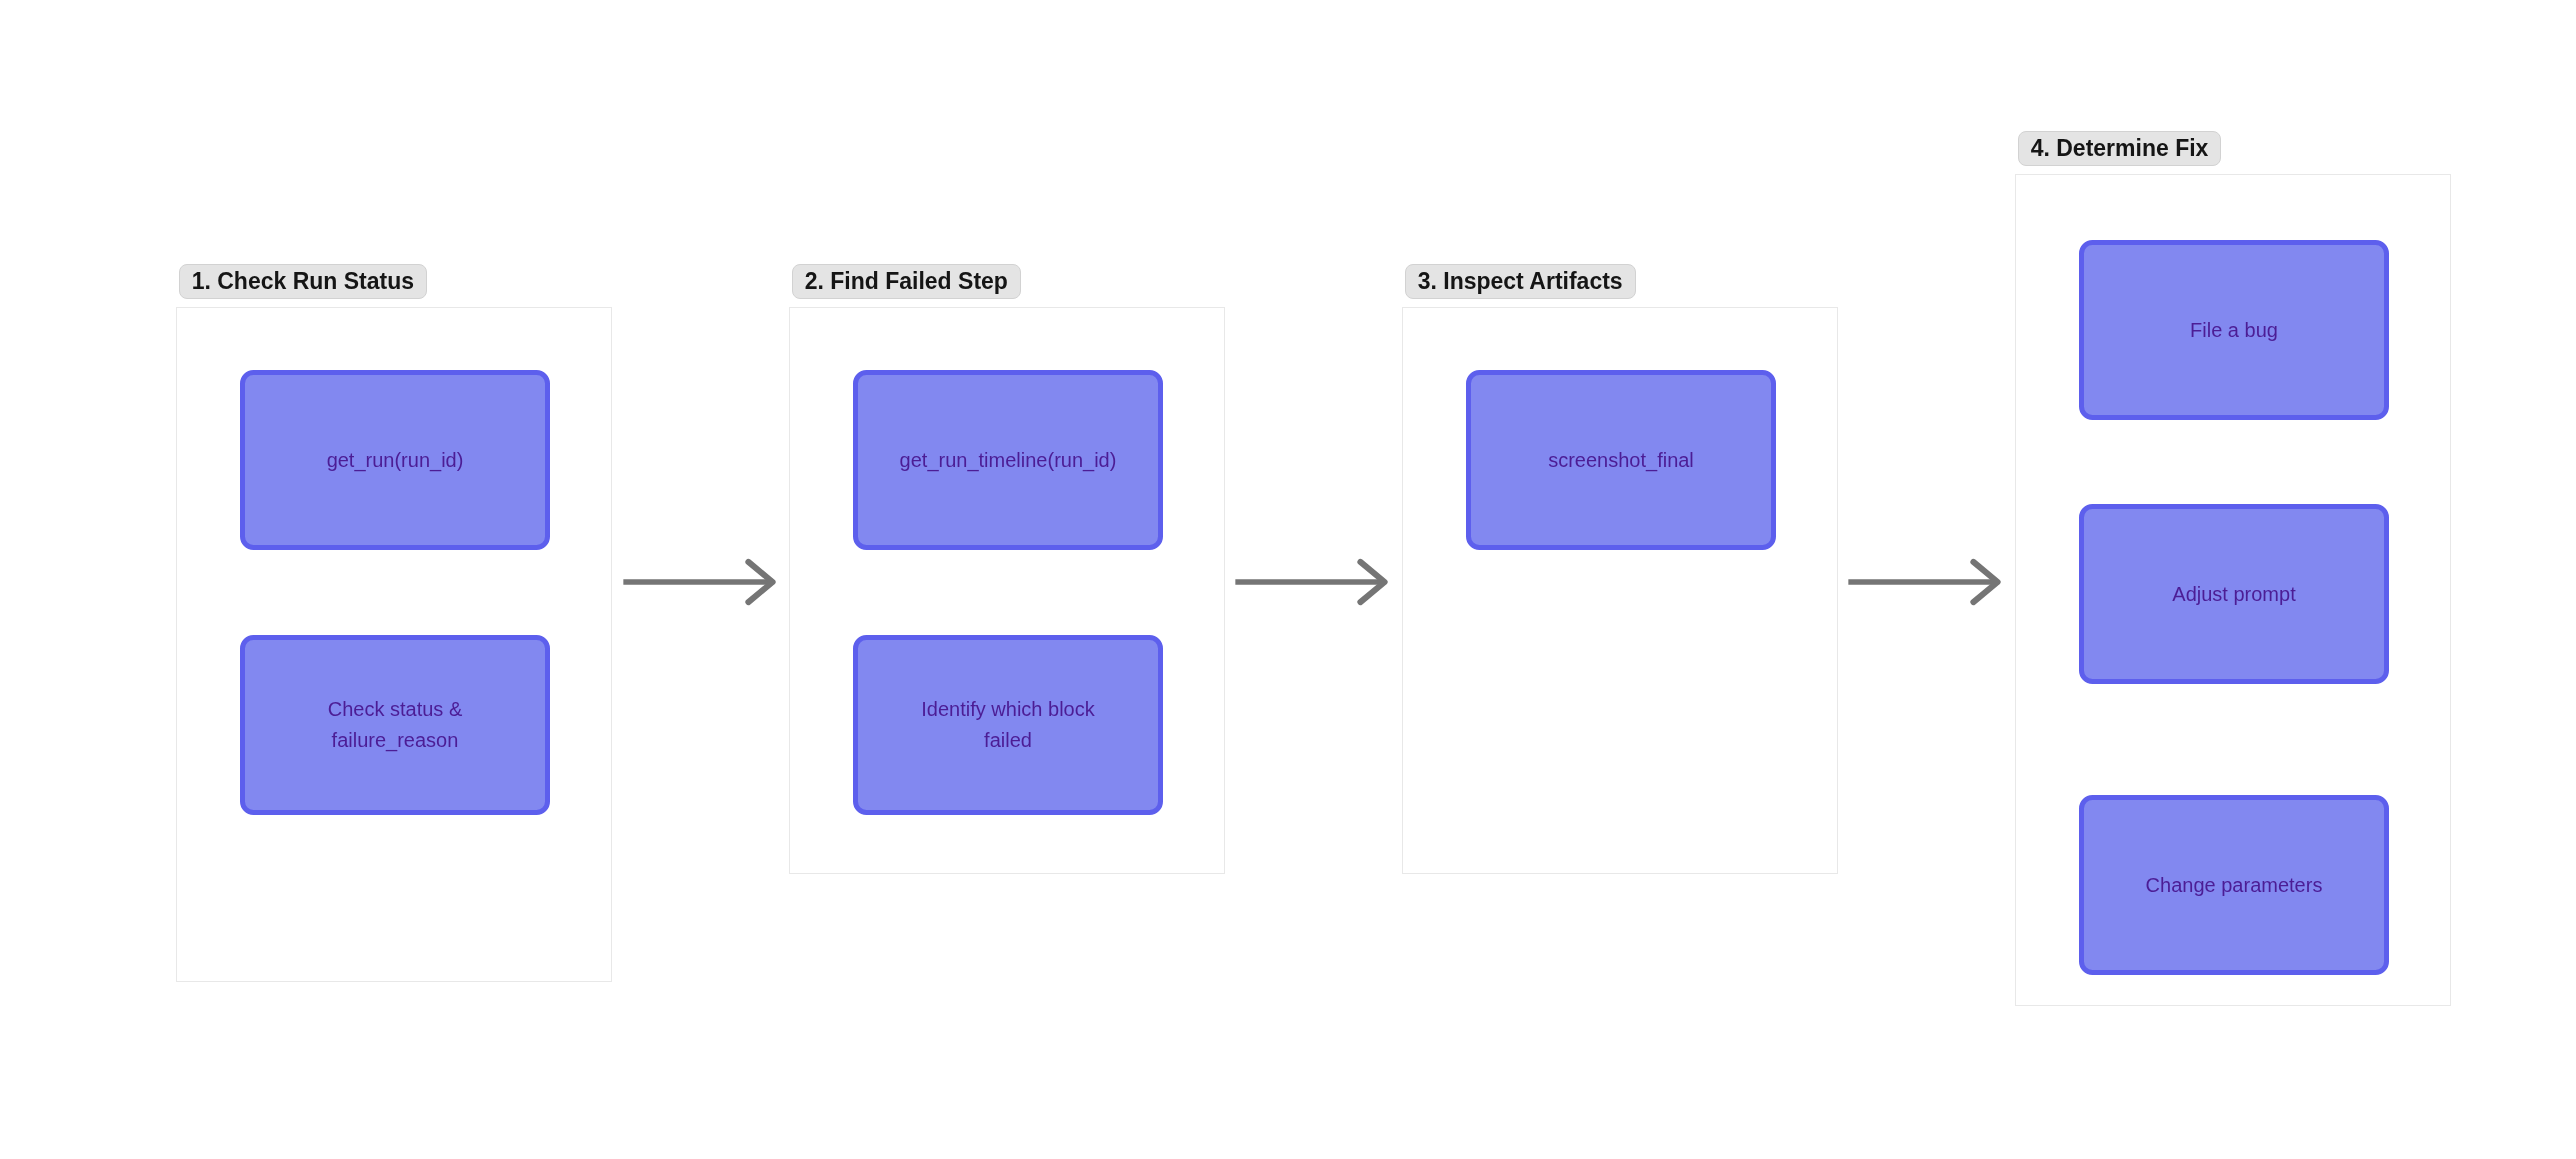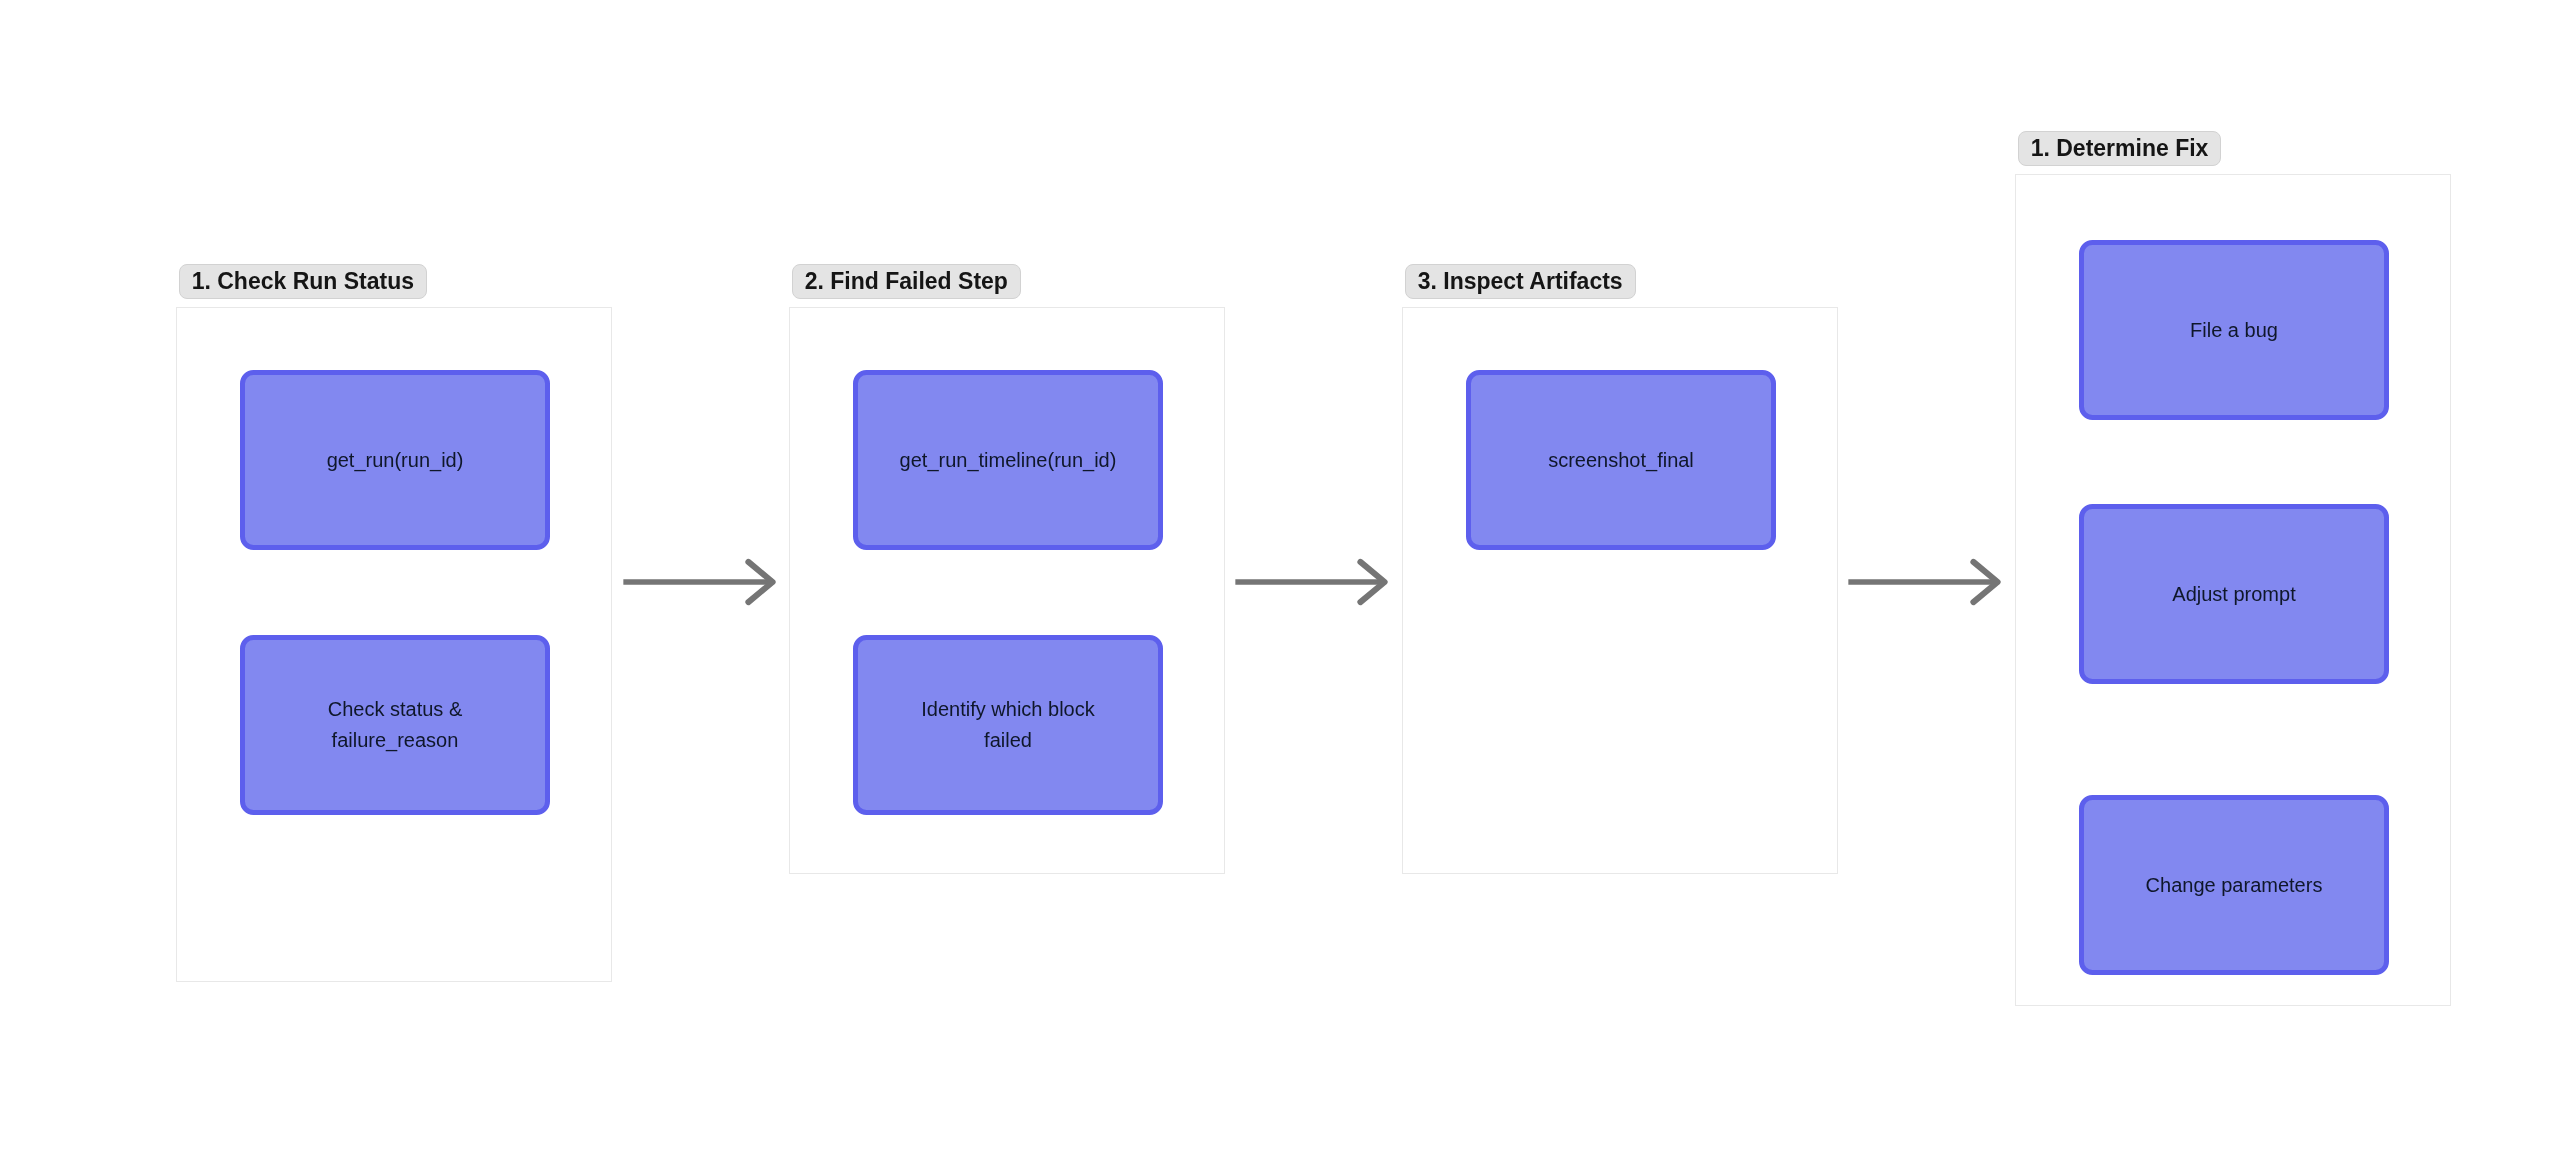--- a/index.html
+++ b/index.html
@@ -149,7 +149,7 @@
   </svg>
 
   <section class="frame g4">
-    <div class="frame-label">1. Determine Fix</div>
+    <div class="frame-label">4. Determine Fix</div>
     <div class="frame-body">
       <div class="node row1">
         <span class="node-label">File a bug</span>

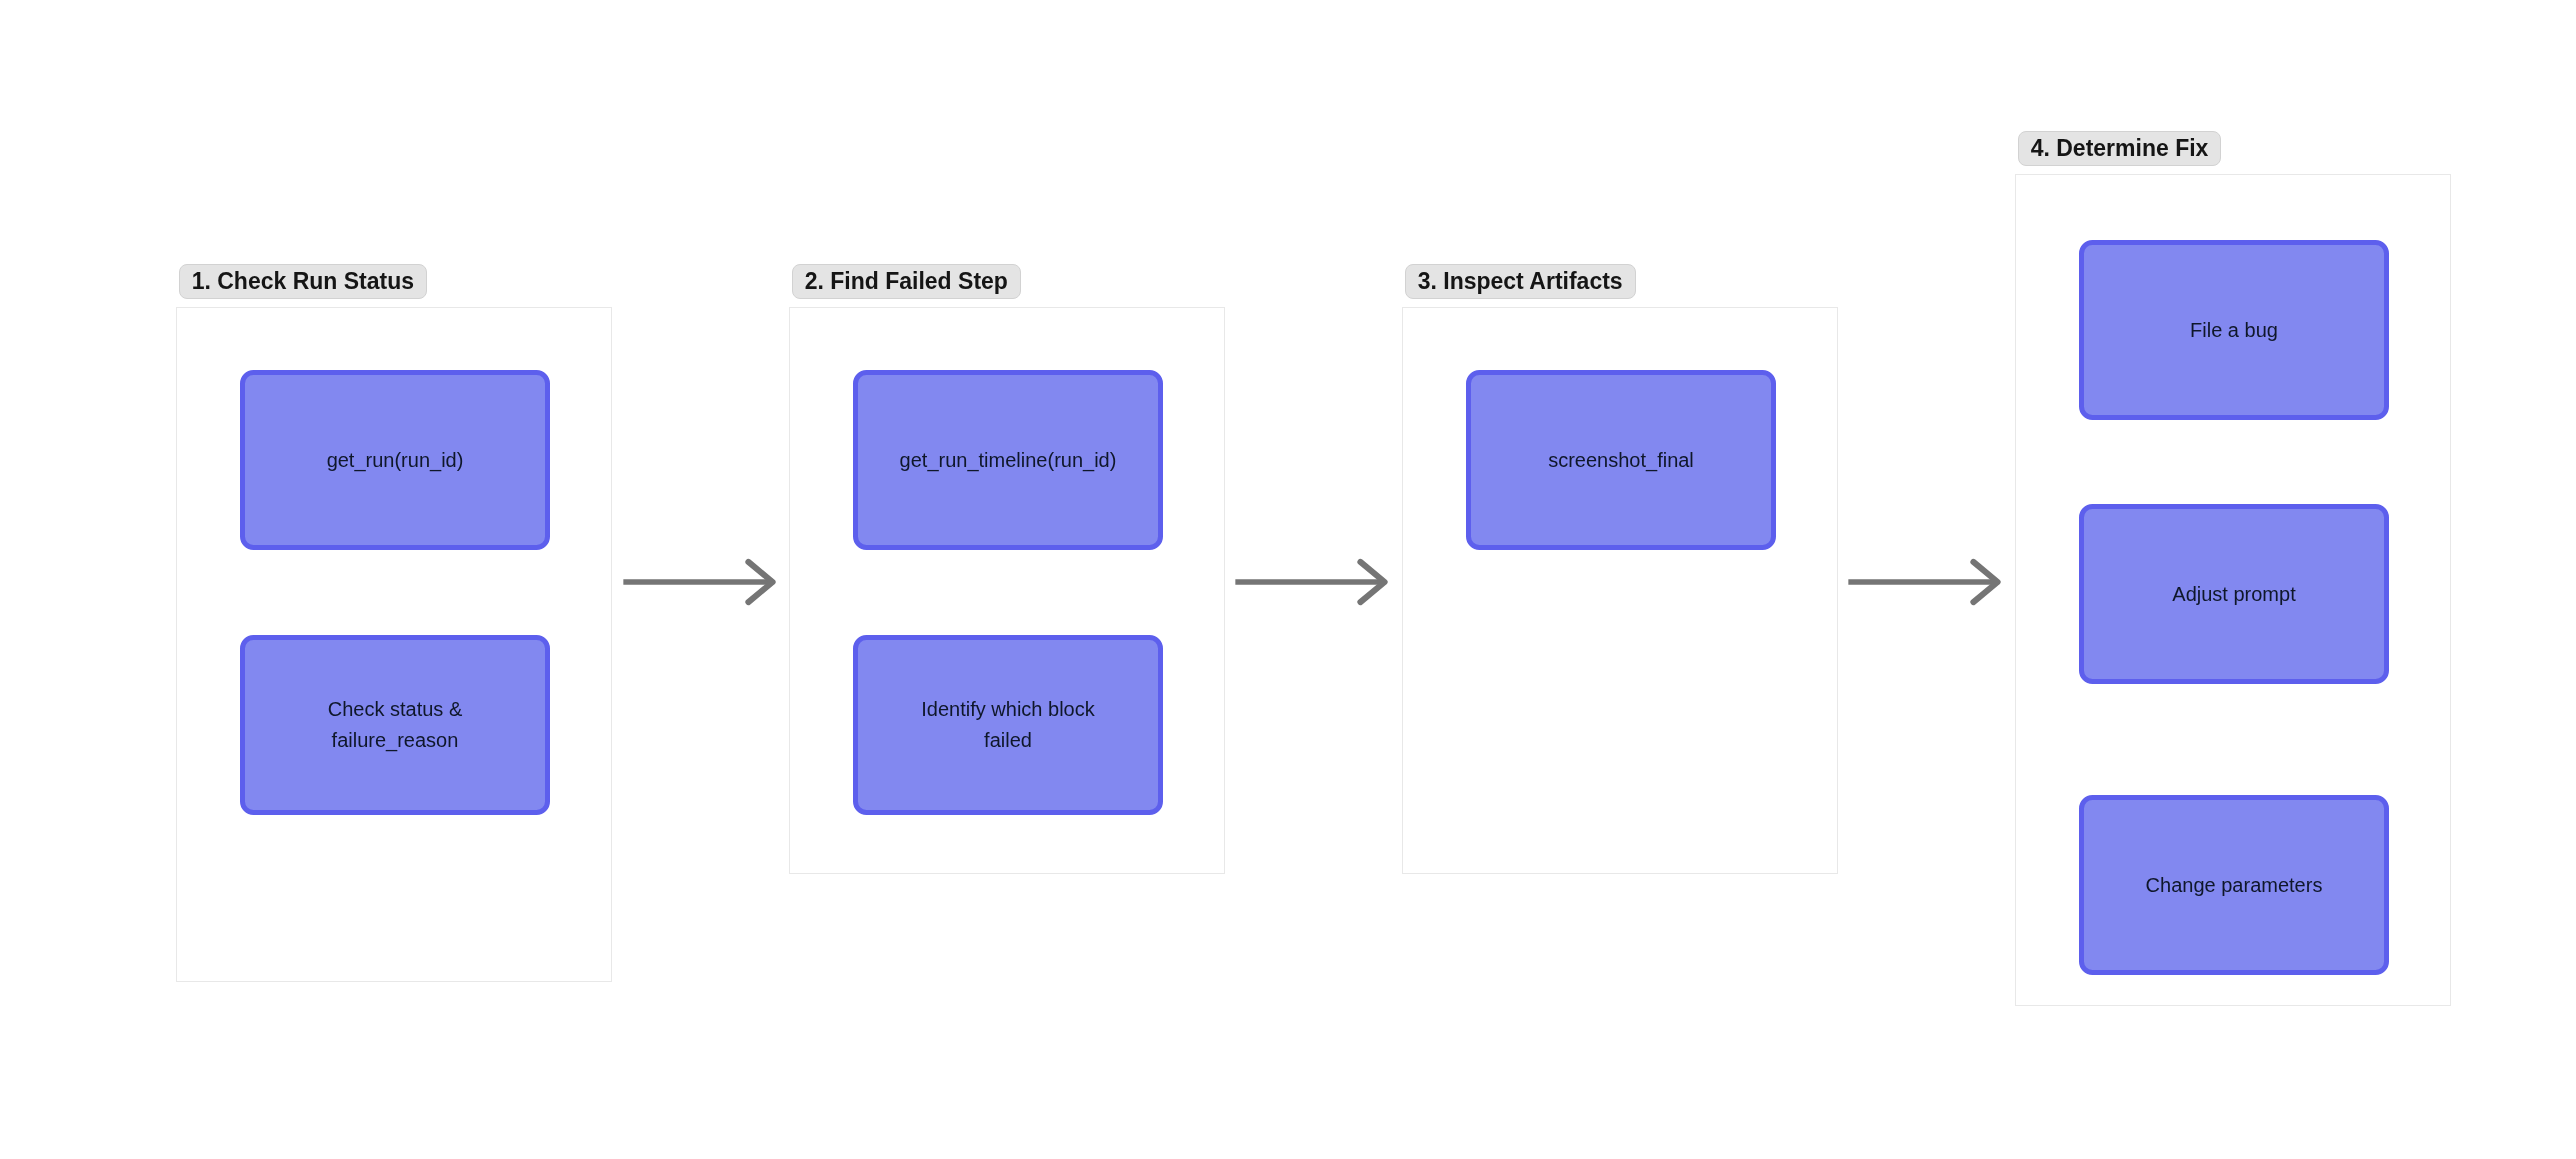--- a/index.html
+++ b/index.html
@@ -67,7 +67,7 @@
     text-align: center;
   }
   .node .node-label {
-    color: #0f172a;
+    color: #4c1d95;
     font-size: 20px;
     line-height: 1.55;
     white-space: pre-line;

